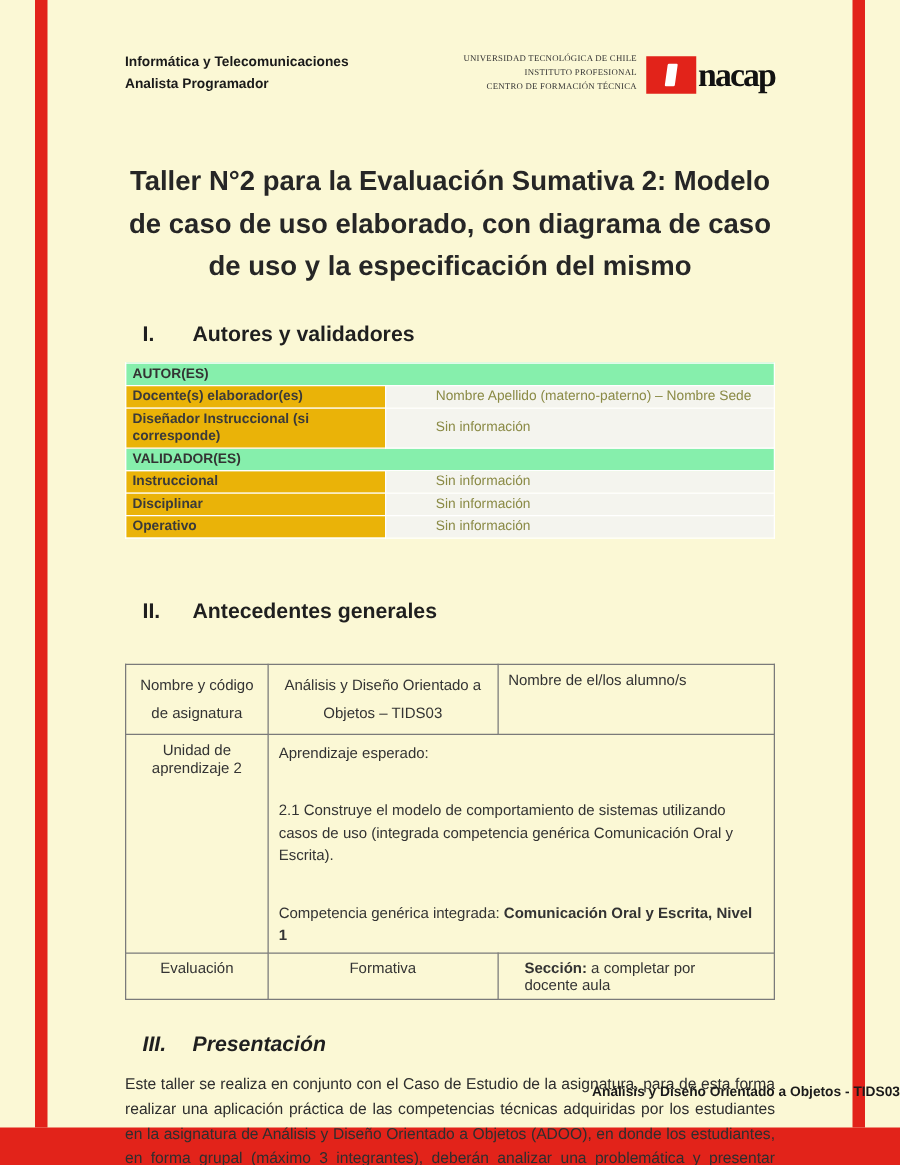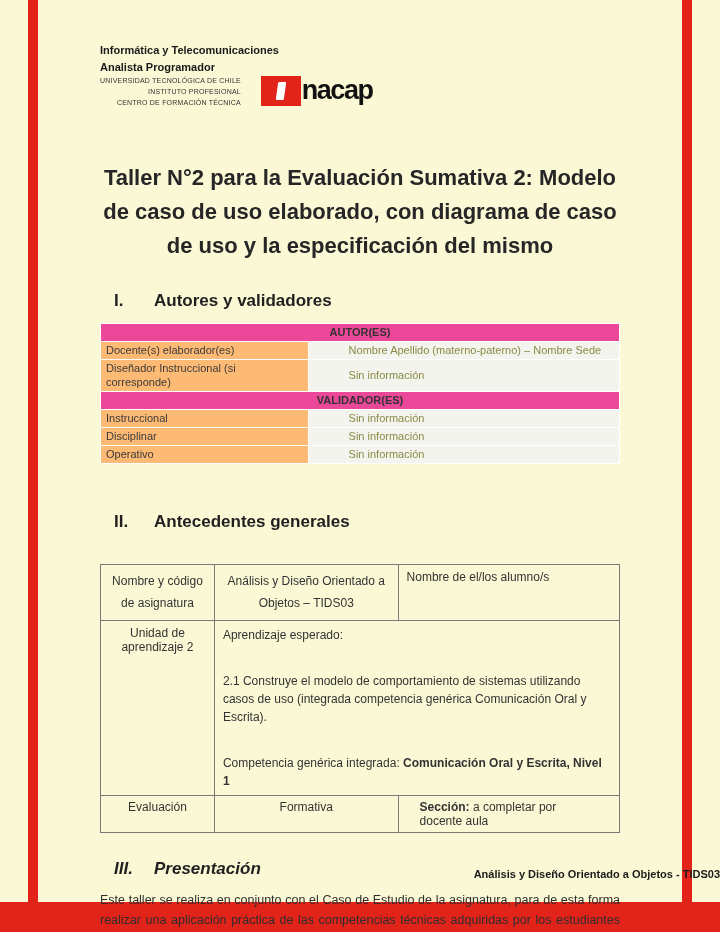--- a/index.html
+++ b/index.html
@@ -19,7 +19,7 @@
   .content { position:absolute; left:100px; top:0; width:520px; }
 
   
-  .doc-header { margin-top:42px; display:flex; justify-content:space-between; align-items:flex-start;flex-direction:column; }
+  .doc-header { margin-top:42px; display:flex; justify-content:space-between; align-items:flex-start; }
   .program { font-size:11px; font-weight:bold; line-height:1.5; color:#1A1A1A; }
   .inst { display:flex; align-items:flex-start; gap:20px; }
   .inst-lines { font-size:7px; color:#333; text-align:right; line-height:1.6; letter-spacing:0.2px; }

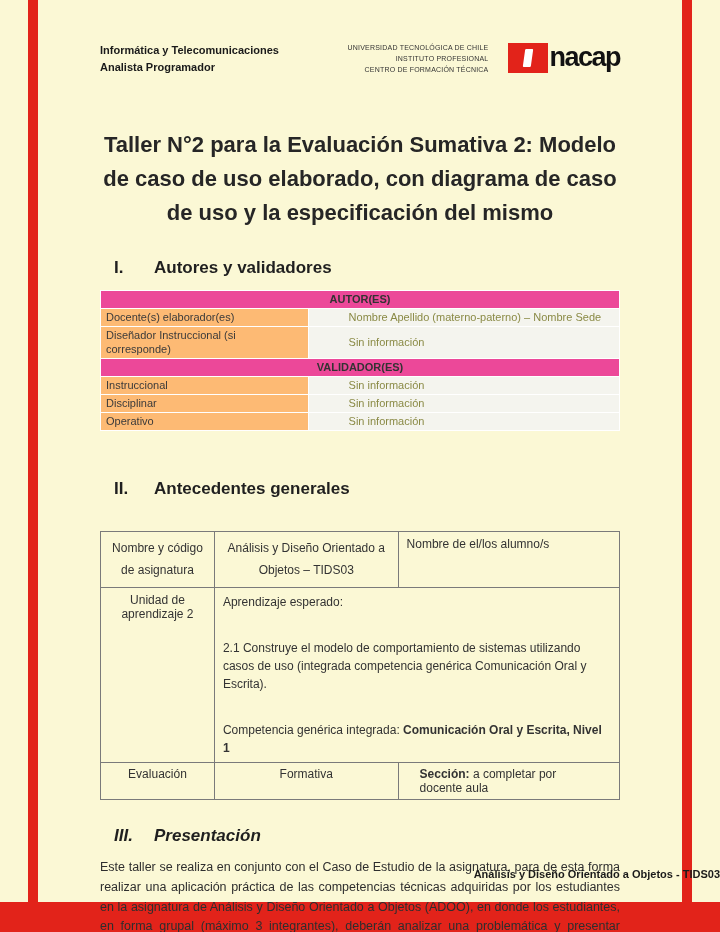--- a/index.html
+++ b/index.html
@@ -21,7 +21,7 @@
   
   .doc-header { margin-top:42px; display:flex; justify-content:space-between; align-items:flex-start; }
   .program { font-size:11px; font-weight:bold; line-height:1.5; color:#1A1A1A; }
-  .inst { display:flex; align-items:flex-start; gap:20px; }
+  .inst { display:flex; align-items:flex-end; gap:8px;font-family:Liberation Serif, serif; }
   .inst-lines { font-size:7px; color:#333; text-align:right; line-height:1.6; letter-spacing:0.2px; }
   .logo { display:flex; align-items:center; }
   .logo-square {

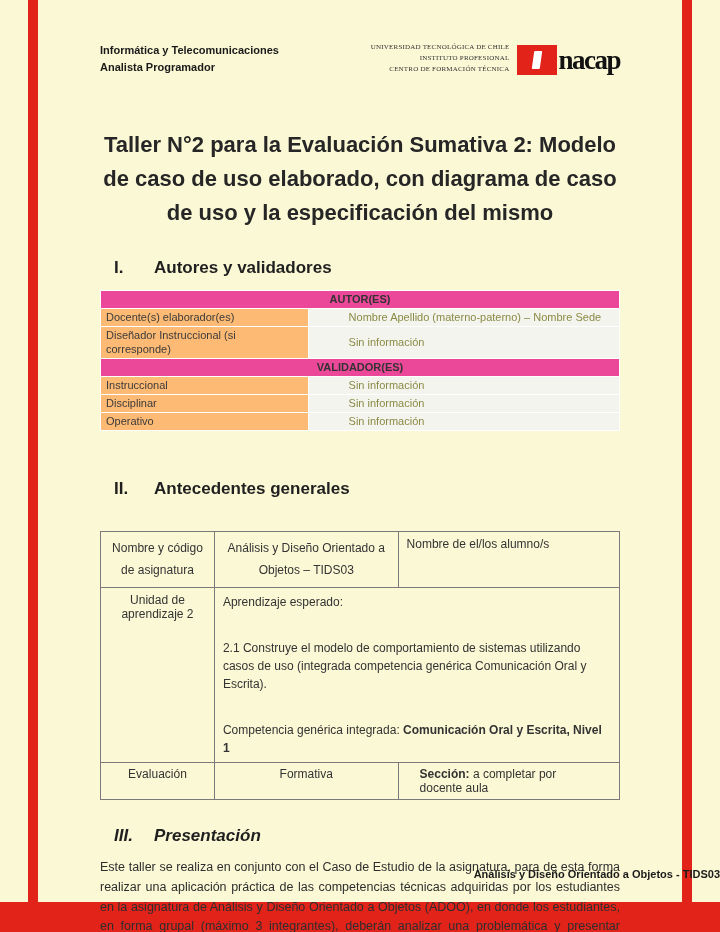--- a/index.html
+++ b/index.html
@@ -48,7 +48,7 @@
   
   .t1 { width:100%; border-collapse:collapse; margin-top:12px; font-size:11px; }
   .t1 th, .t1 td { border:1.5px solid #FFFFFF; padding:1px 5px; line-height:1.35; text-align:left; font-weight:normal; }
-  .t1 th { background:#ec4899; text-align:center; font-weight:bold; color:#333; }
+  .t1 th { background:#86efac; font-weight:bold; color:#333; }
   .t1 td.lbl { background:#fdba74; width:40%; color:#3A3A3A; }
   .t1 td.val { background:#F4F4EE; color:#8A8A45;padding-left:40px; }
 

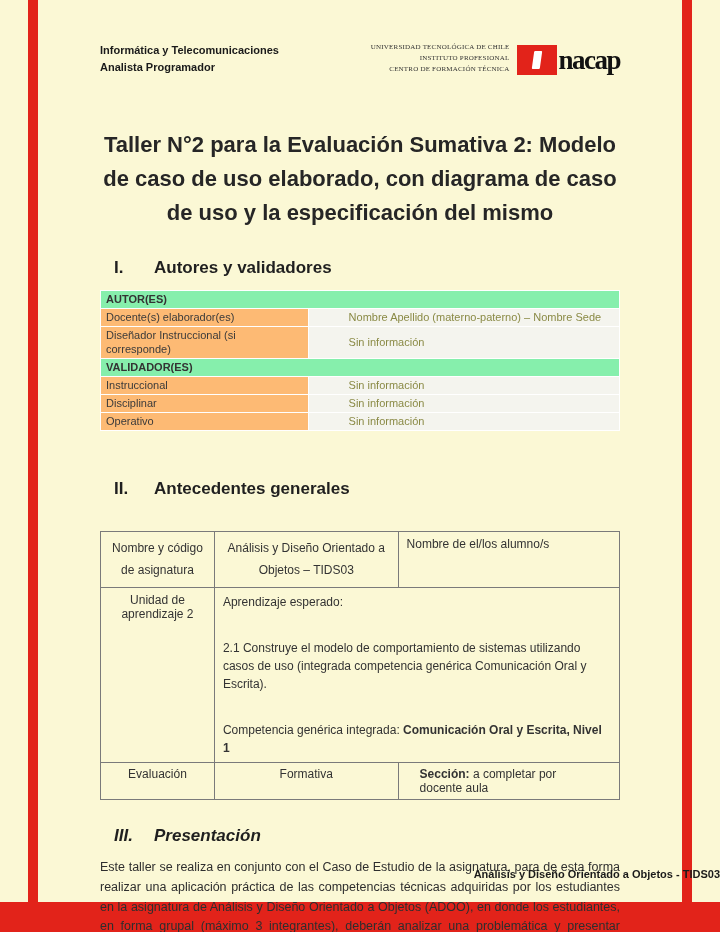--- a/index.html
+++ b/index.html
@@ -49,7 +49,7 @@
   .t1 { width:100%; border-collapse:collapse; margin-top:12px; font-size:11px; }
   .t1 th, .t1 td { border:1.5px solid #FFFFFF; padding:1px 5px; line-height:1.35; text-align:left; font-weight:normal; }
   .t1 th { background:#86efac; font-weight:bold; color:#333; }
-  .t1 td.lbl { background:#fdba74; width:40%; color:#3A3A3A; }
+  .t1 td.lbl { background:#eab308; width:40%; color:#3A3A3A;font-weight:bold; }
   .t1 td.val { background:#F4F4EE; color:#8A8A45;padding-left:40px; }
 
   

